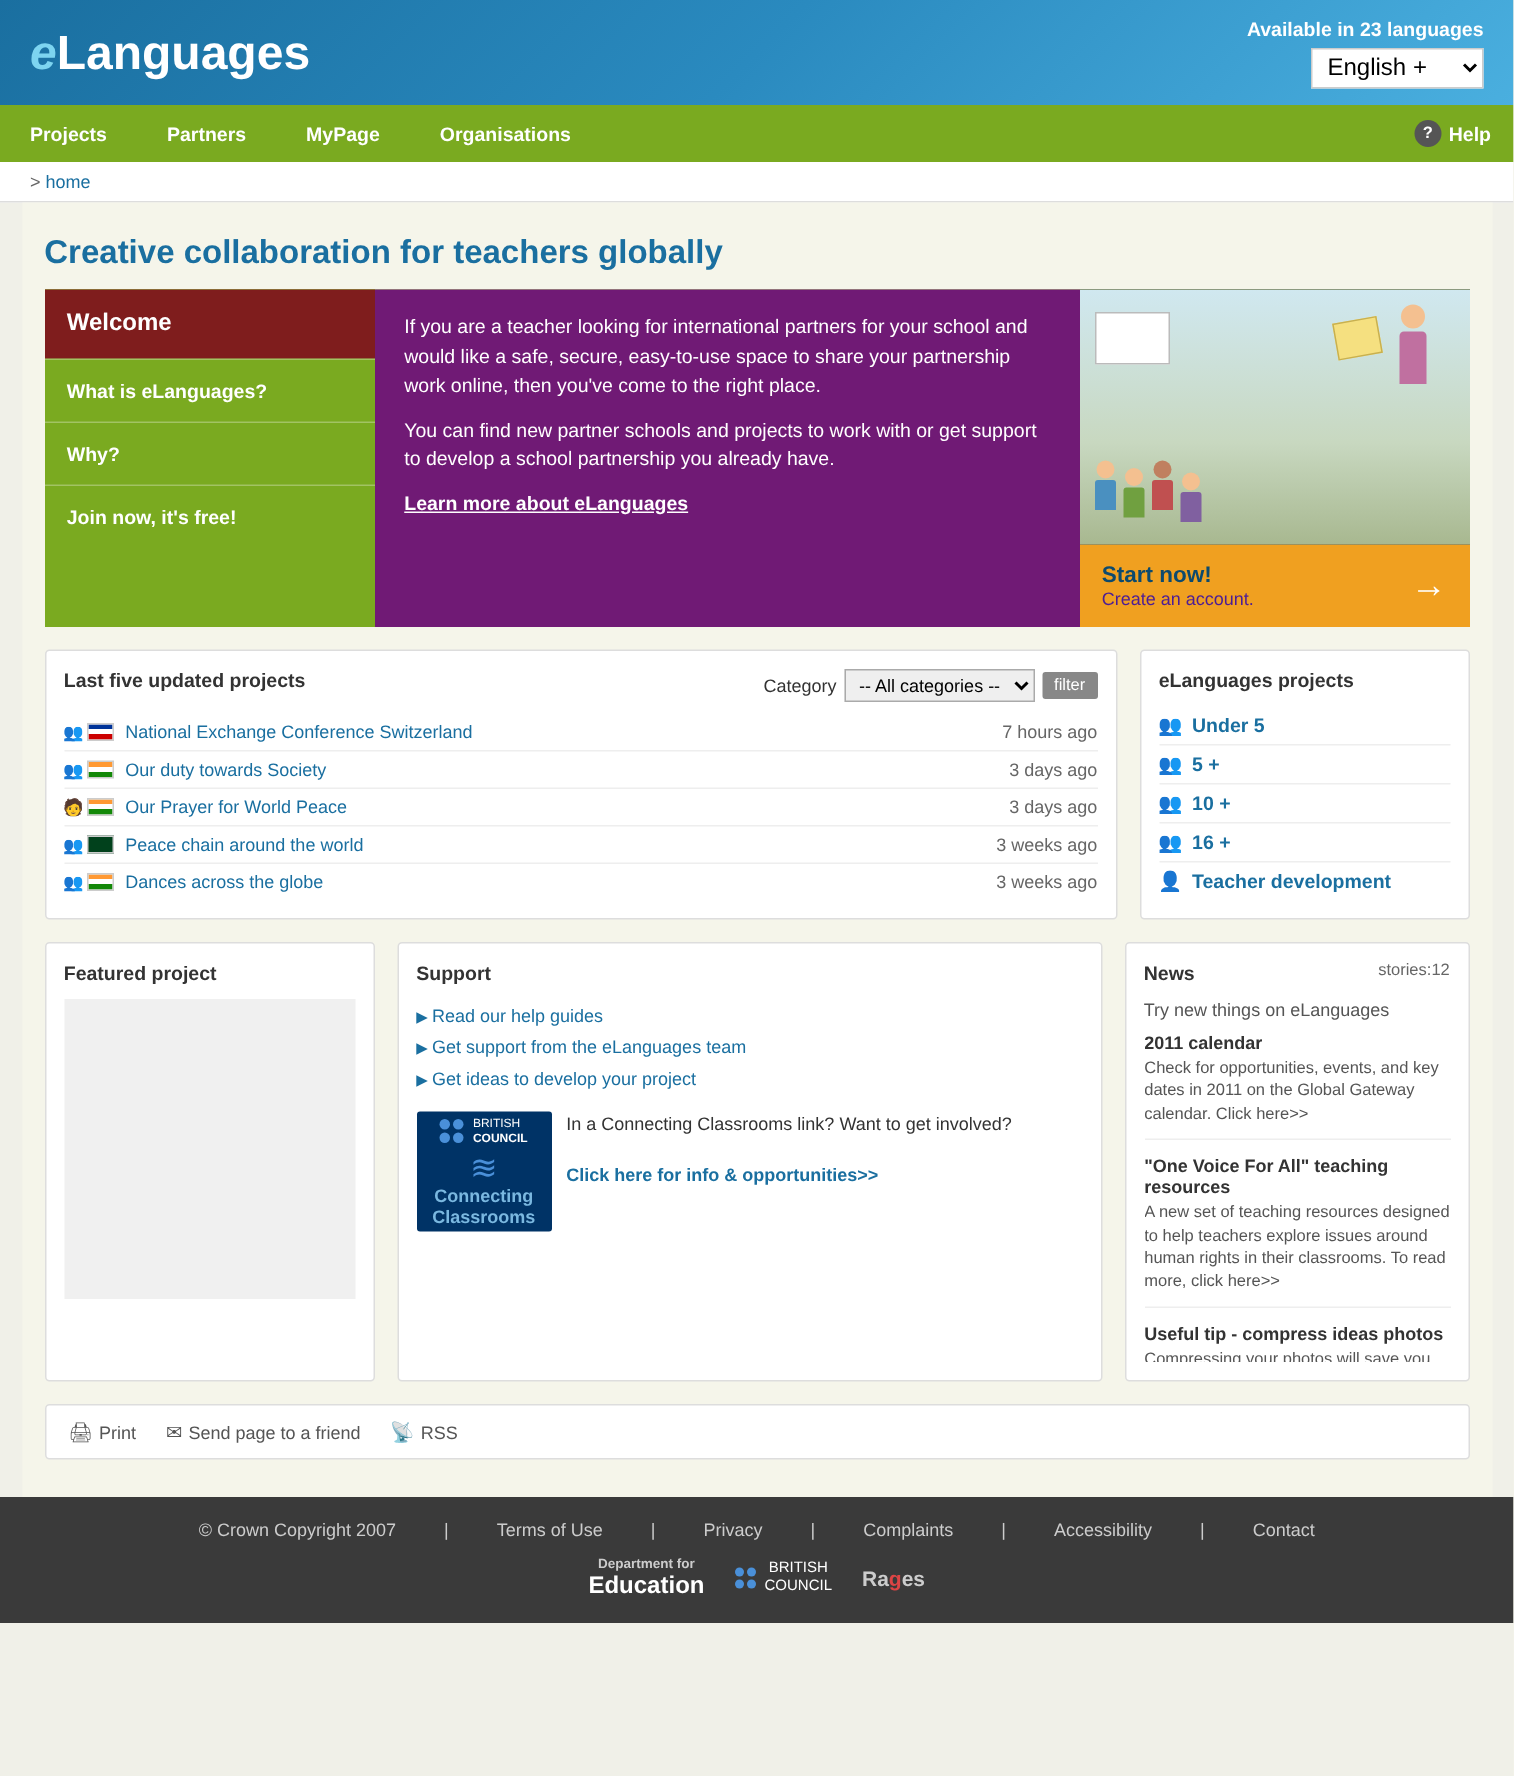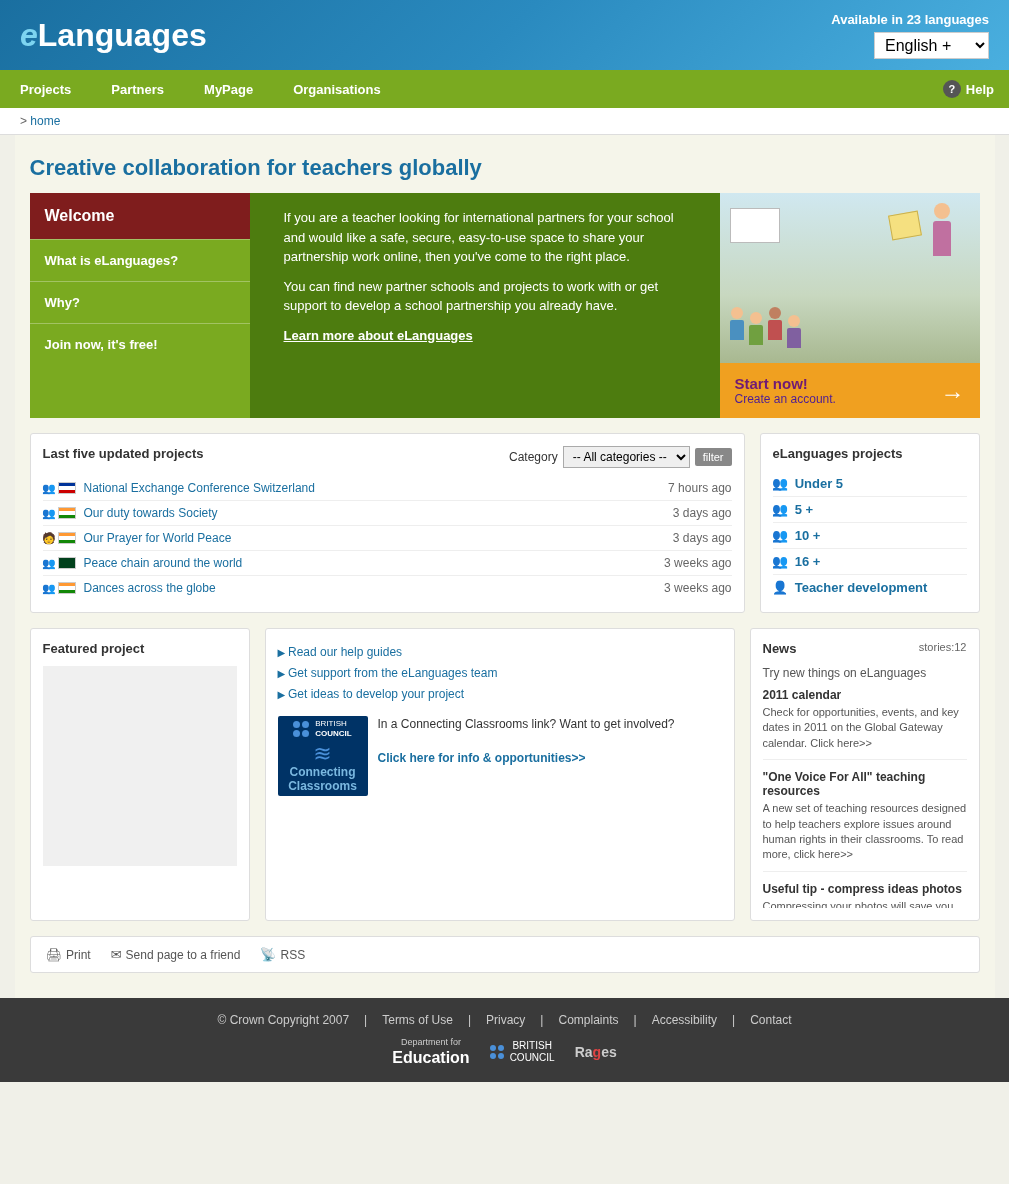--- a/index.html
+++ b/index.html
@@ -33,7 +33,7 @@
     #hero-left { background: #7aaa20; width: 220px; flex-shrink: 0; padding: 0; }
     #hero-menu { list-style: none; }
 
-    #hero-center { flex: 1; background: #4d7c0f; padding: 15px 34px; color: white; font-size: 13px; line-height: 1.5; }
+    #hero-center { flex: 1; background: #701a75; padding: 15px 20px; color: white; font-size: 13px; line-height: 1.5; }
     #hero-center p { margin-bottom: 10px; }
     #hero-center a { color: white; font-weight: bold; text-decoration: underline; }
 

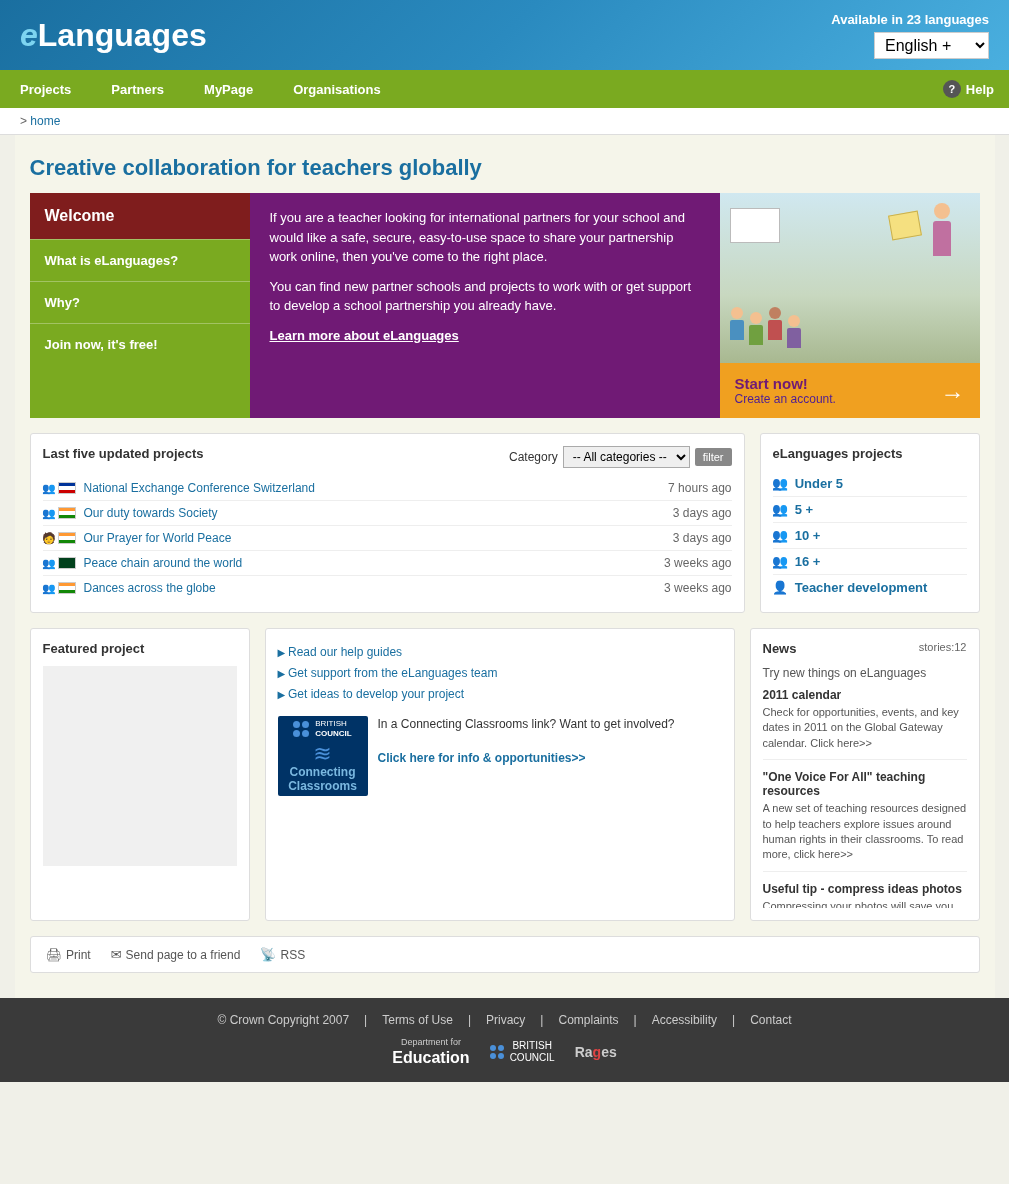--- a/index.html
+++ b/index.html
@@ -39,7 +39,7 @@
 
     #hero-right { width: 260px; flex-shrink: 0; position: relative; background: #333; overflow: hidden; }
     #start-now { background: #f0a020; padding: 12px 15px; display: flex; justify-content: space-between; align-items: center; cursor: pointer; }
-    #start-now .text .line1 { color: #701a75; font-size: 15px; font-weight: bold; }
+    #start-now .text .line1 { color: #0c4a6e; font-size: 15px; font-weight: bold; }
     #start-now .text .line2 { color: #4c1d95; font-size: 12px; }
     #start-now .arrow { color: white; font-size: 24px; }
 

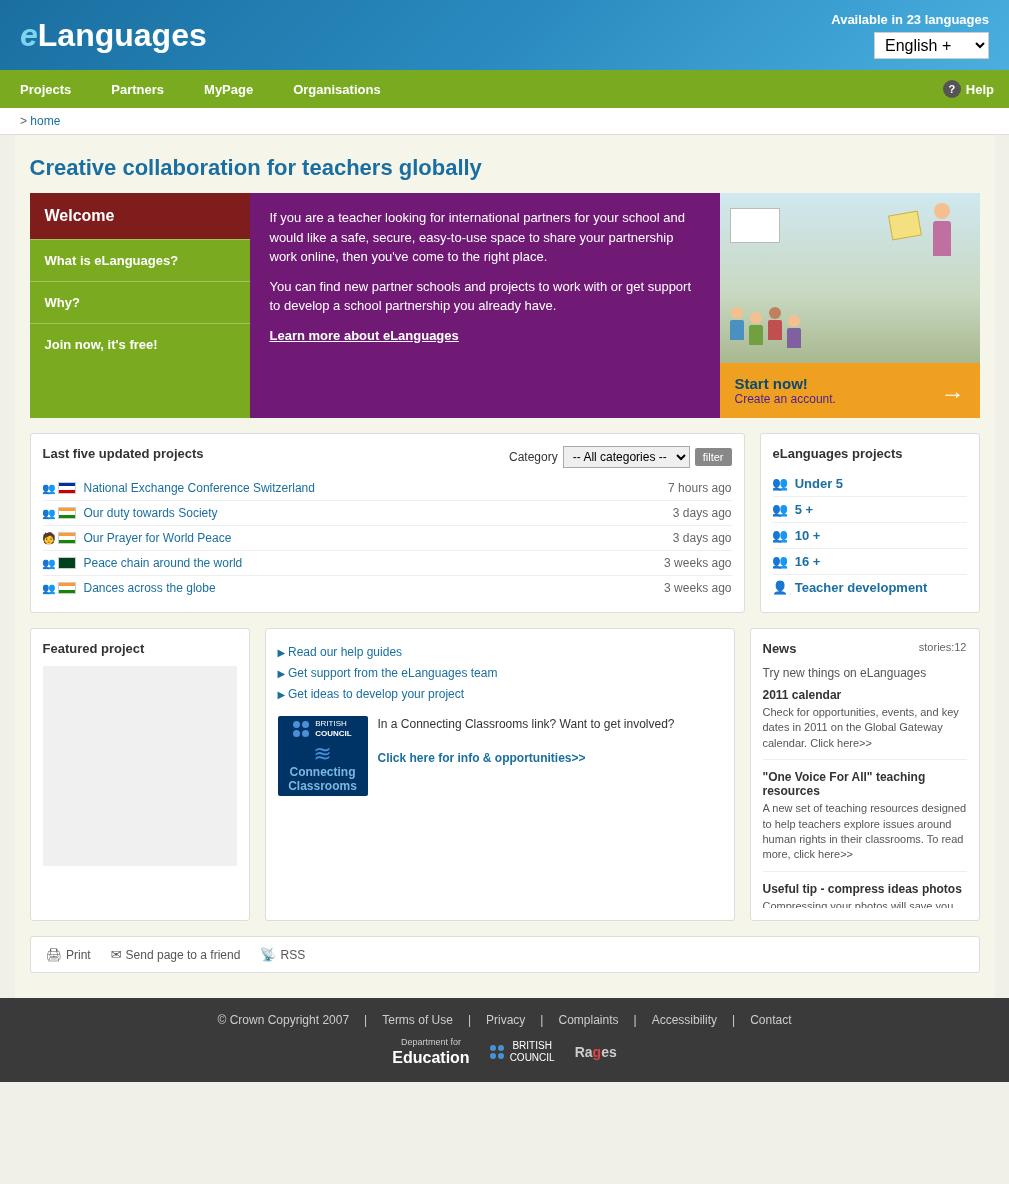--- a/index.html
+++ b/index.html
@@ -319,6 +319,7 @@
     </div>
 
     <div id="support">
+      <h3>Support</h3>
       <ul>
         <li><a href="#">Read our help guides</a></li>
         <li><a href="#">Get support from the eLanguages team</a></li>

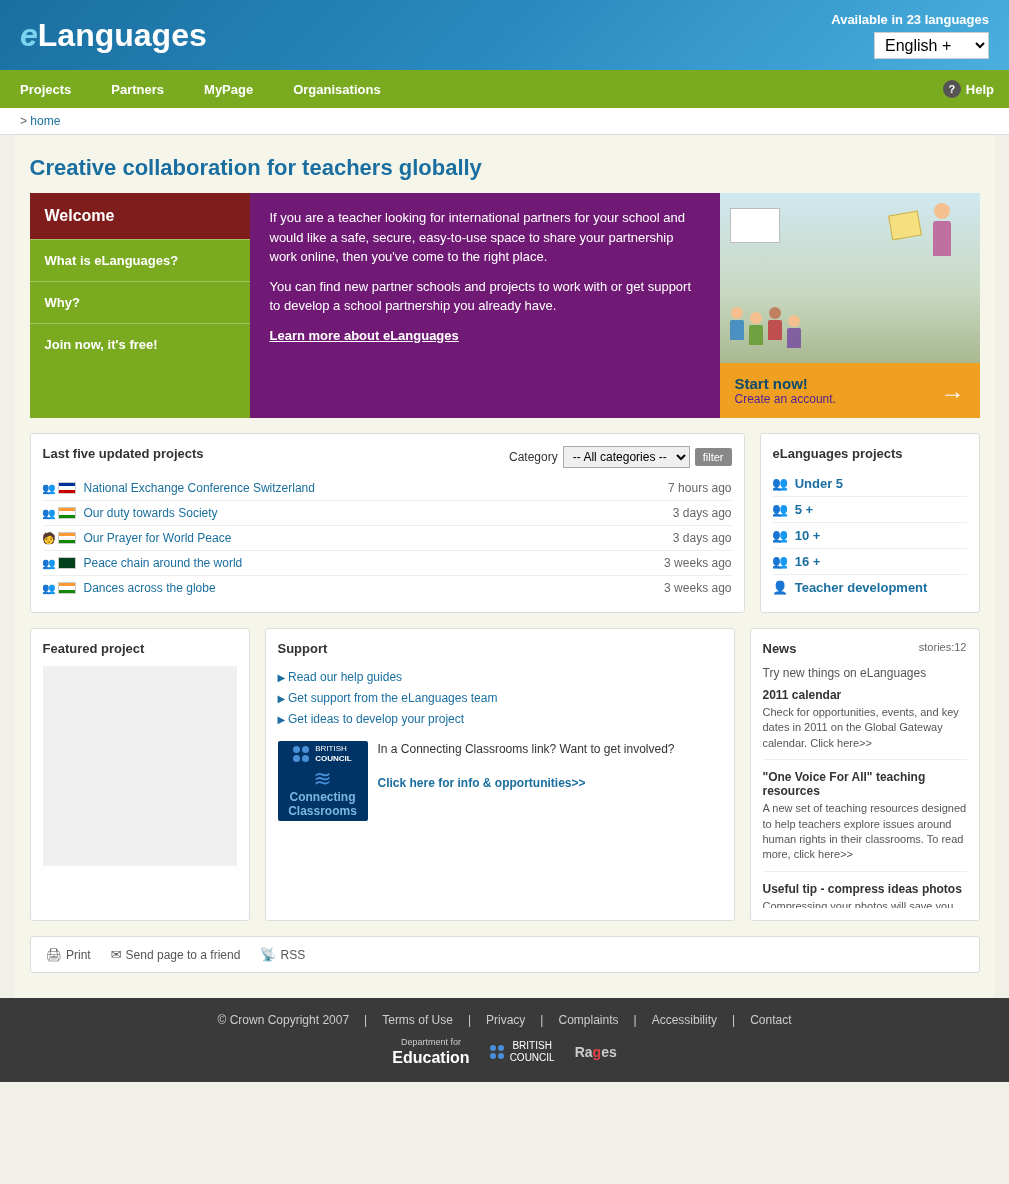--- a/index.html
+++ b/index.html
@@ -112,7 +112,7 @@
 
     
     #page-footer { background: #3a3a3a; color: #ccc; padding: 15px 20px; text-align: center; }
-    #footer-links { display: flex; justify-content: center; gap: 15px; margin-bottom: 10px; font-size: 12px; }
+    #footer-links { display: flex; justify-content: center; gap: 32px; margin-bottom: 10px; font-size: 12px; }
     #footer-links a { color: #ccc; text-decoration: none; }
     #footer-logos { display: flex; justify-content: center; align-items: center; gap: 20px; margin-top: 10px; }
     .footer-logo-dept { text-align: center; }

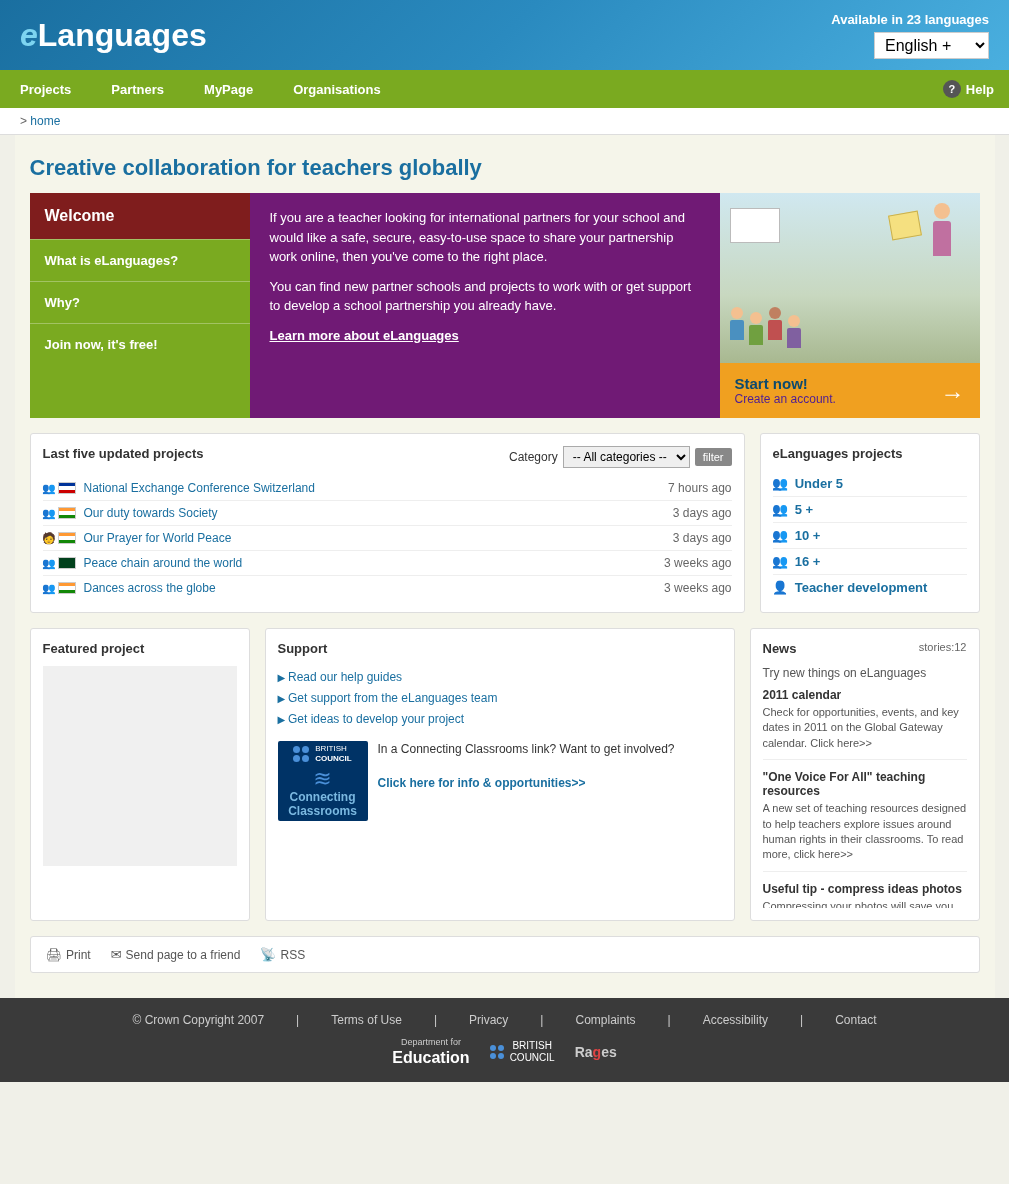--- a/index.html
+++ b/index.html
@@ -117,7 +117,7 @@
     #footer-logos { display: flex; justify-content: center; align-items: center; gap: 20px; margin-top: 10px; }
     .footer-logo-dept { text-align: center; }
     .dept-edu { font-size: 11px; color: #ccc; line-height: 1.2; }
-    .dept-edu .dept-for { font-size: 9px; }
+    .dept-edu .dept-for { font-size: 9px; font-weight: bold; }
     .dept-edu .edu-text { font-size: 16px; font-weight: bold; color: white; }
     .footer-logo-bc { display: flex; align-items: center; gap: 4px; }
     .bc-footer-dots { display: flex; flex-wrap: wrap; width: 16px; gap: 2px; }

